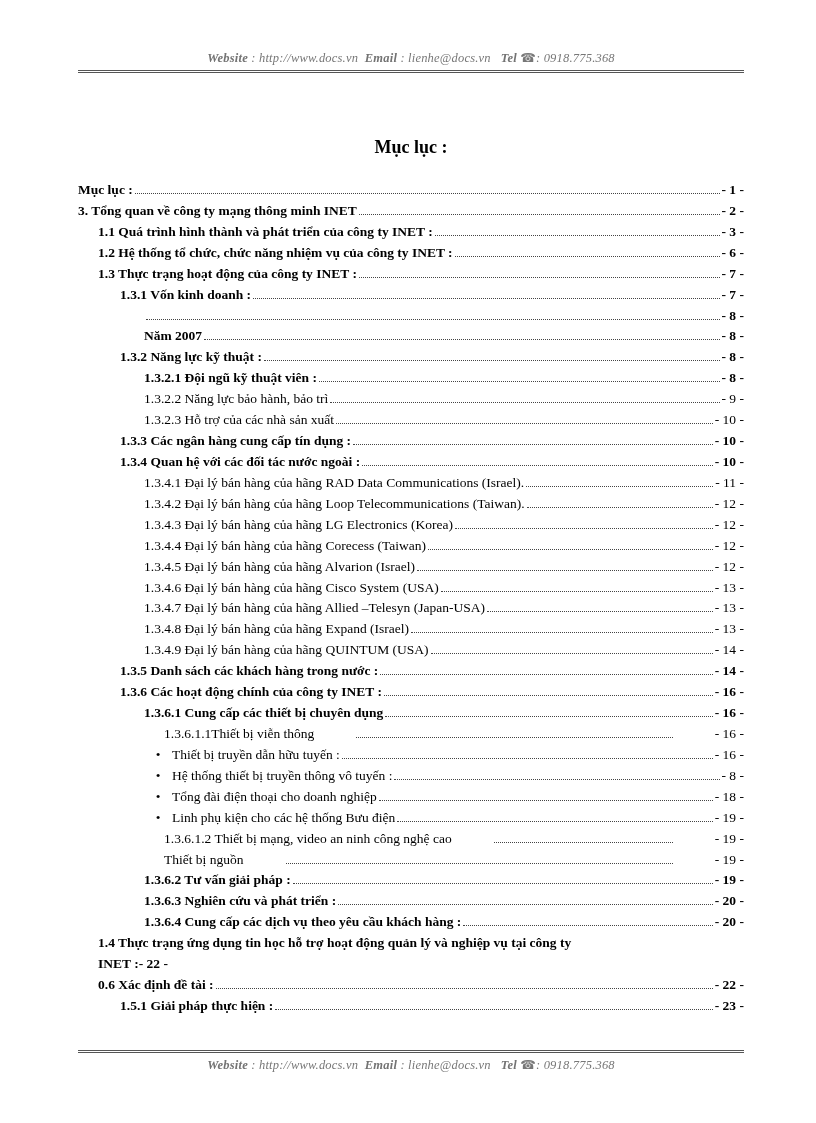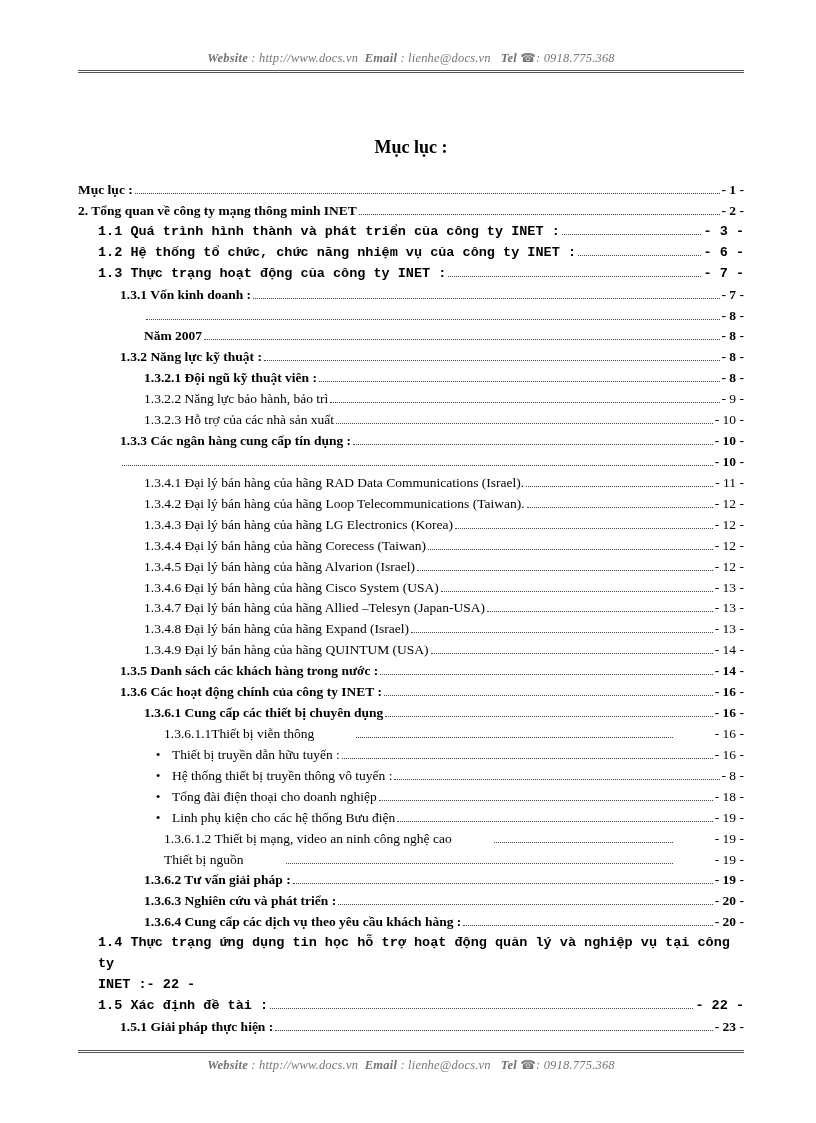--- a/index.html
+++ b/index.html
@@ -120,7 +120,7 @@
         <span class="pageno">- 1 -</span>
       </div>
       <div class="toc-entry ind-0 bold">
-        <span class="label">2. Tổng quan về công ty mạng thông minh INET</span>
+        <span class="label">3. Tổng quan về công ty mạng thông minh INET</span>
         <span class="leader"></span>
         <span class="pageno">- 2 -</span>
       </div>

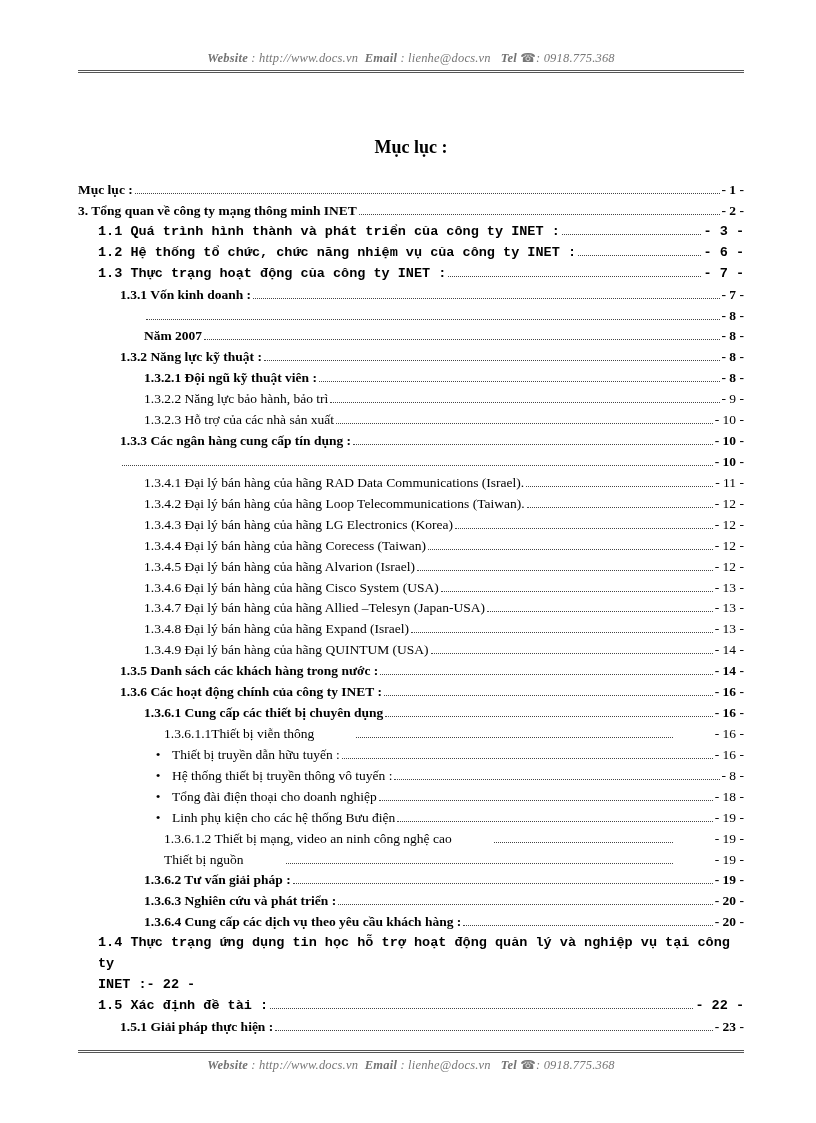--- a/index.html
+++ b/index.html
@@ -73,7 +73,7 @@
     }
     .bold { font-weight: bold; }
     .ind-0 { padding-left: 0; }
-    .ind-1 { padding-left: 20px; font-family: Liberation Mono, monospace; }
+    .ind-1 { padding-left: 20px; }
     .ind-2 { padding-left: 42px; }
     .ind-3 { padding-left: 66px; }
     .ind-4 { padding-left: 86px; gap: 40px; }

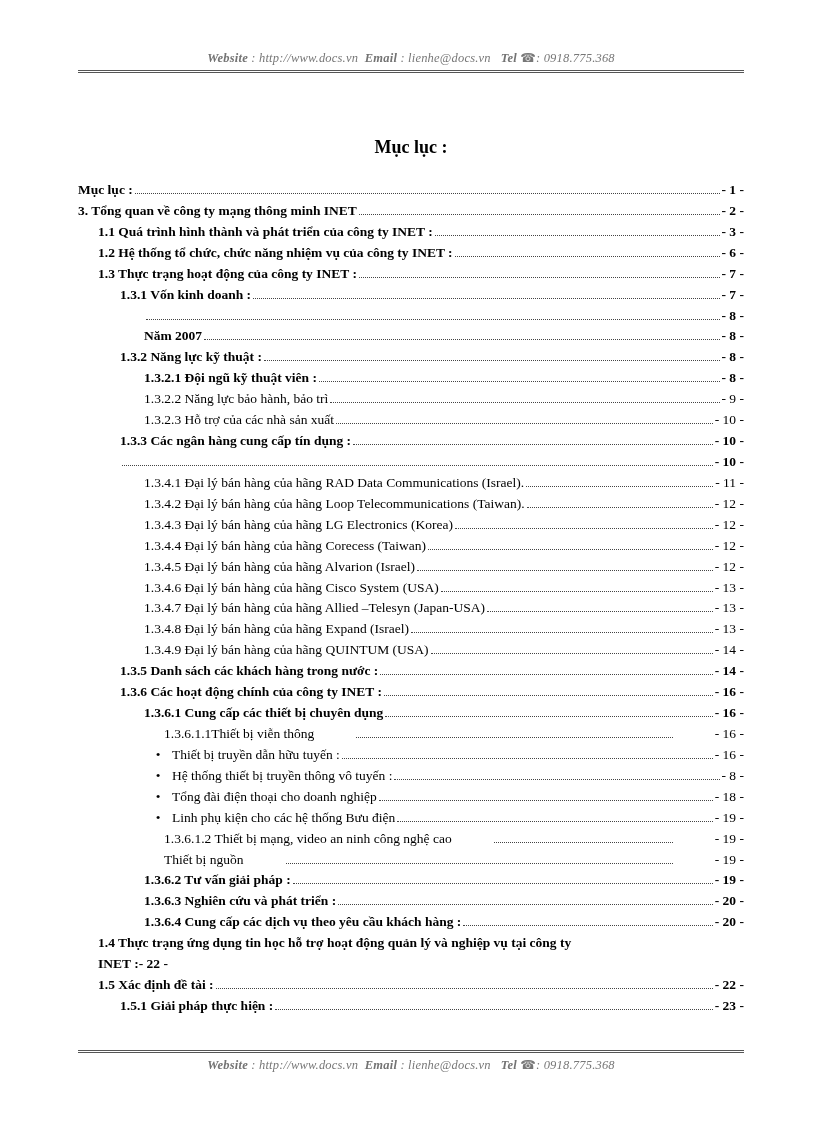--- a/index.html
+++ b/index.html
@@ -179,6 +179,7 @@
         <span class="pageno">- 10 -</span>
       </div>
       <div class="toc-entry ind-2 bold">
+        <span class="label">1.3.4 Quan hệ với các đối tác nước ngoài :</span>
         <span class="leader"></span>
         <span class="pageno">- 10 -</span>
       </div>

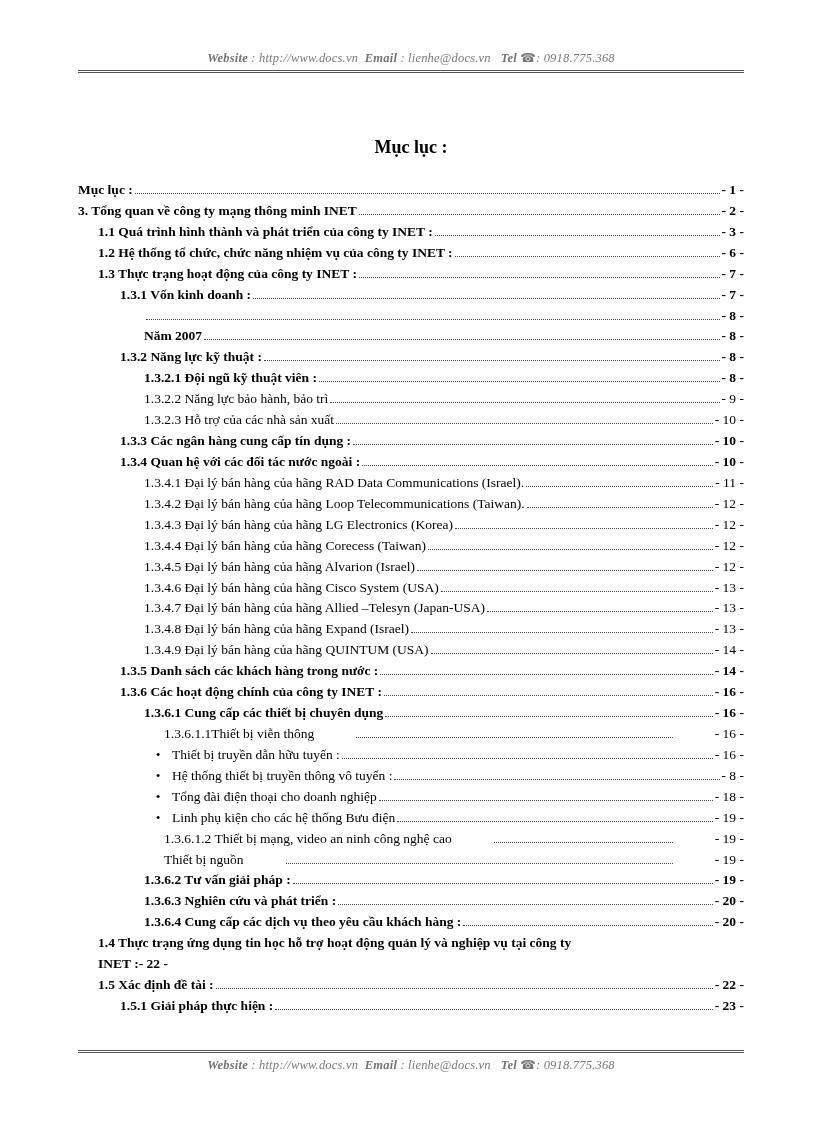--- a/index.html
+++ b/index.html
@@ -306,7 +306,7 @@
         </div>
       </div>
       <div class="toc-entry ind-1 bold">
-        <span class="label">1.5 Xác định đề tài :</span>
+        <span class="label">0.6 Xác định đề tài :</span>
         <span class="leader"></span>
         <span class="pageno">- 22 -</span>
       </div>

